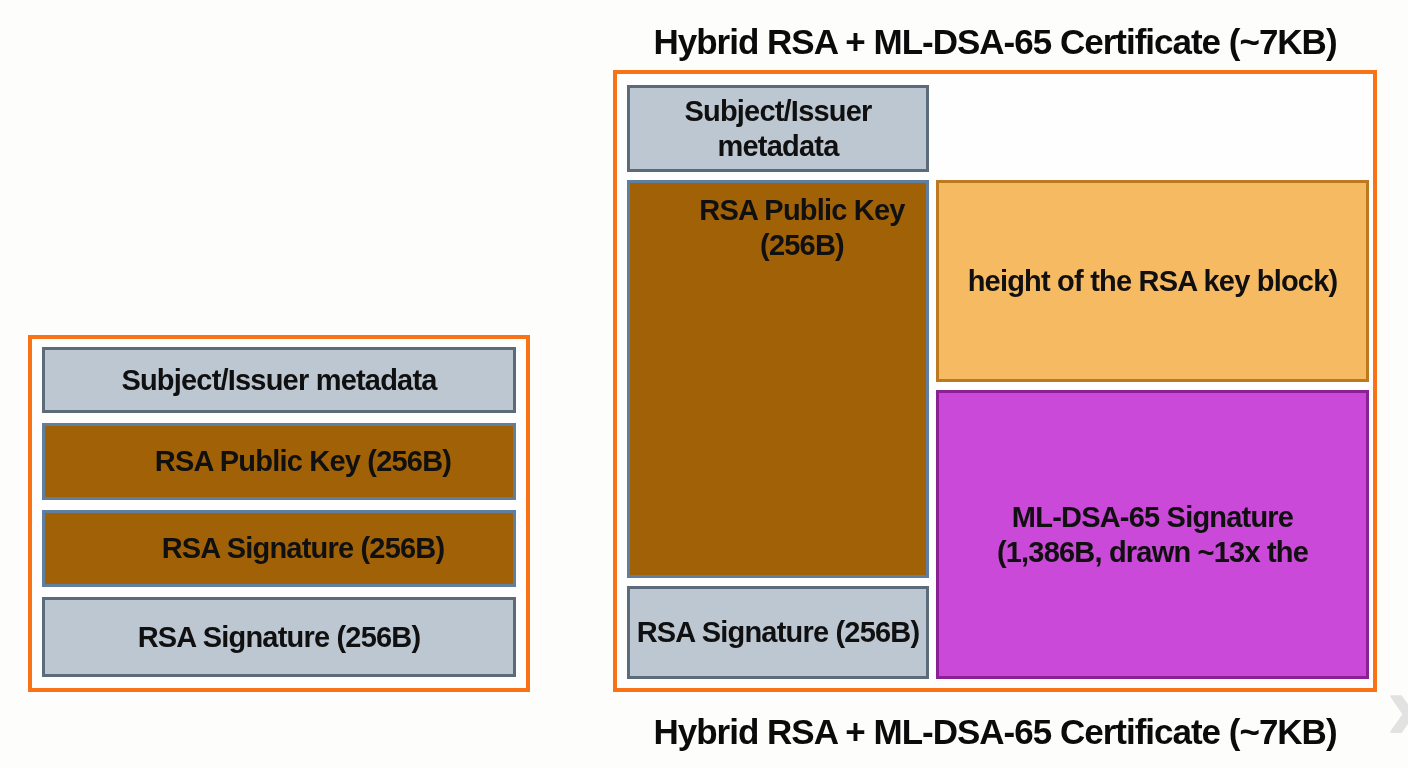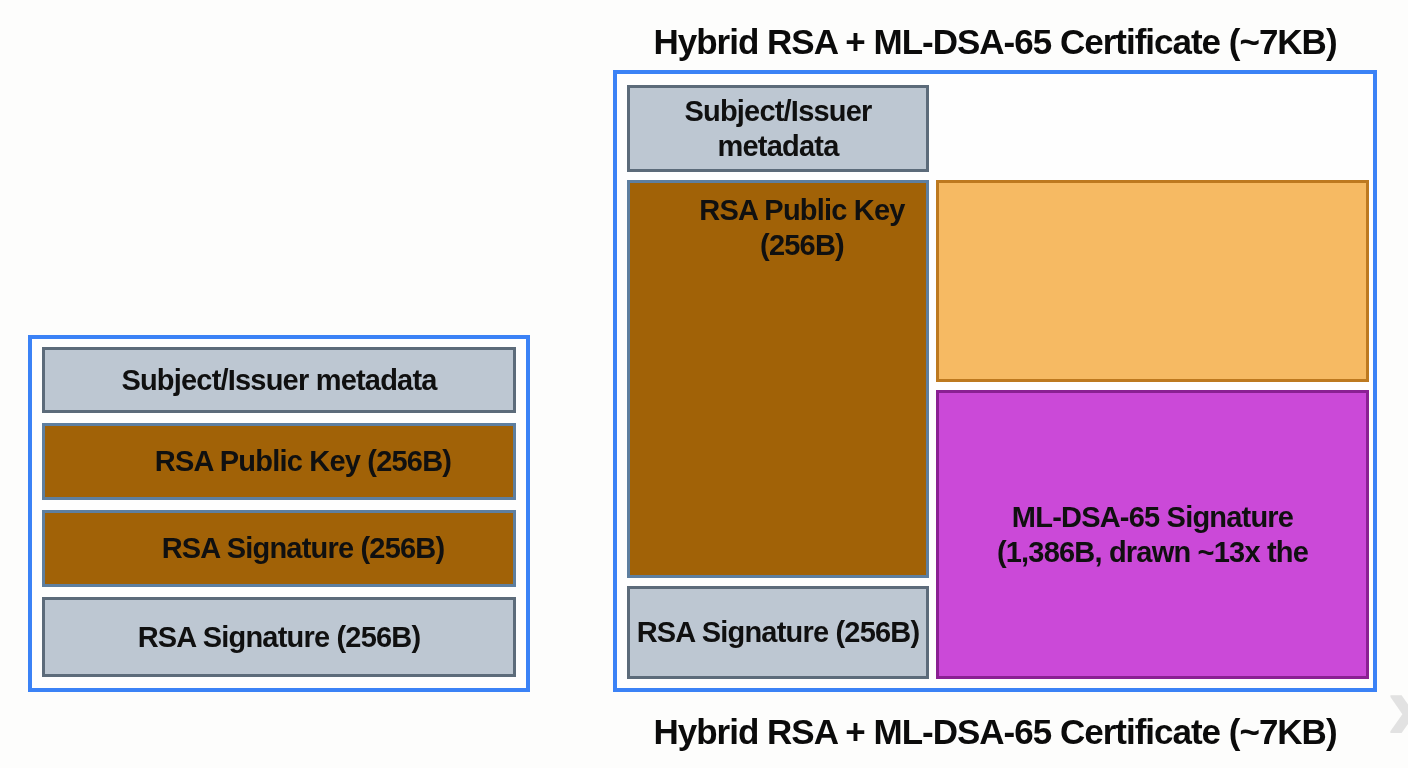--- a/index.html
+++ b/index.html
@@ -29,7 +29,7 @@
   .cert-box {
     position:absolute;
     background:#fefefe;
-    border:4px solid #3b82f6;
+    border:4px solid #f97316;
   }
   #left-box  { left:28px;  top:335px; width:502px; height:357px; padding:8px 10px; display:flex; flex-direction:column; gap:10px; }
   #right-box { left:613px; top:70px;  width:764px; height:622px; }

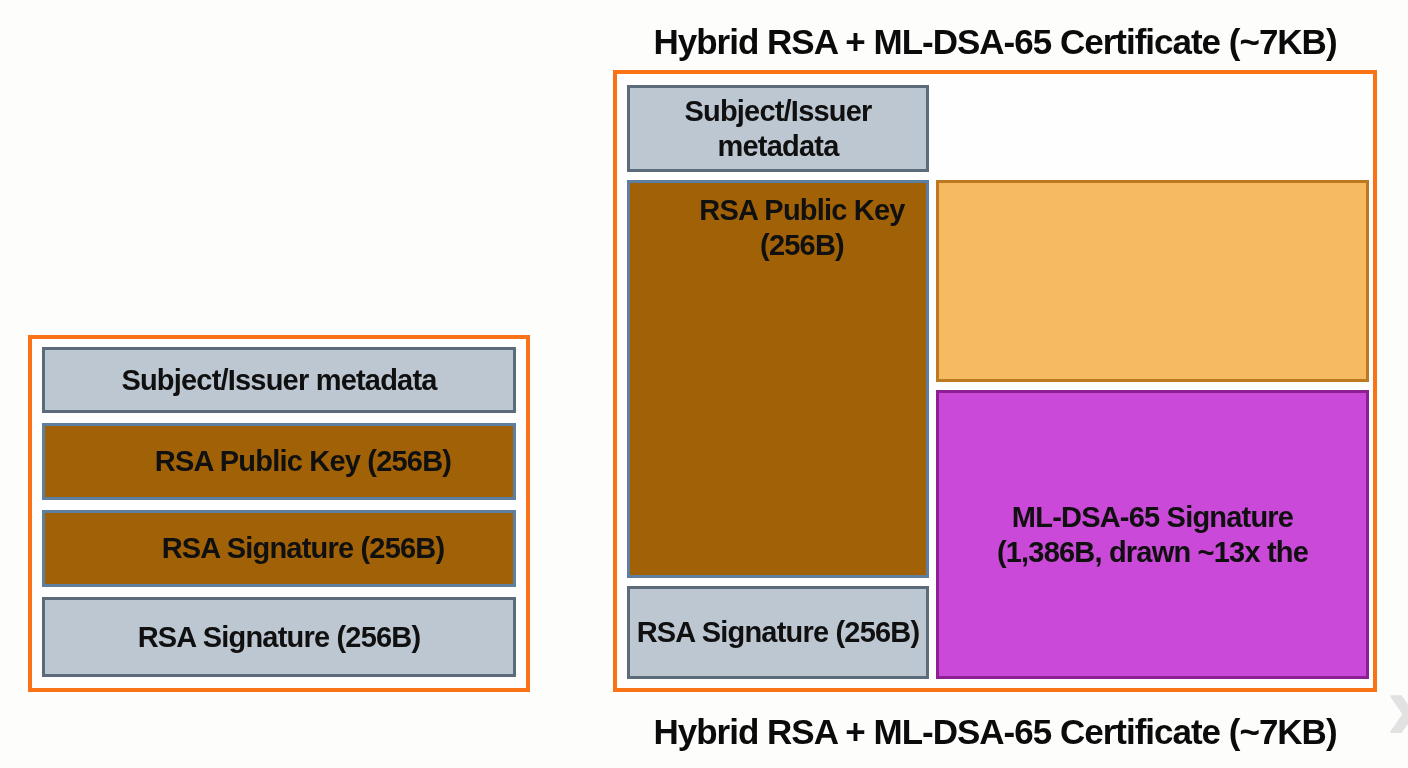--- a/index.html
+++ b/index.html
@@ -116,6 +116,7 @@
     </div>
 
     <div id="rb-mlkey" class="blk orange">
+      <span class="line">height of the RSA key block)</span>
     </div>
 
     <div id="rb-mlsig" class="blk magenta">

